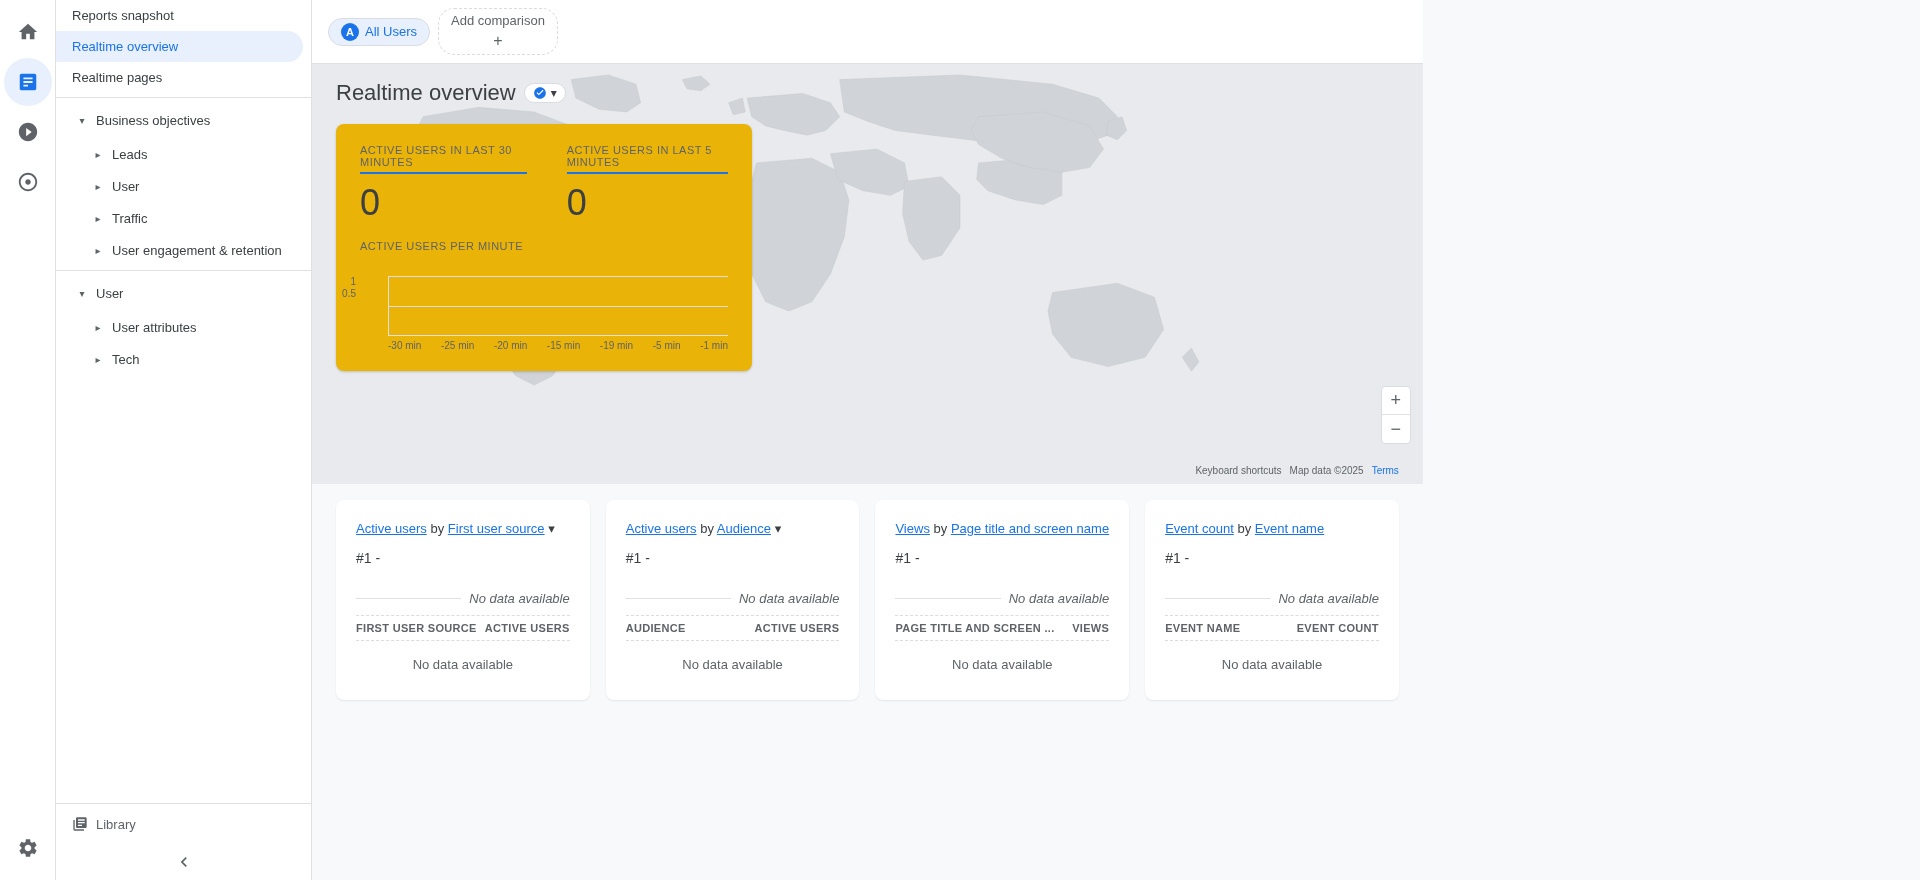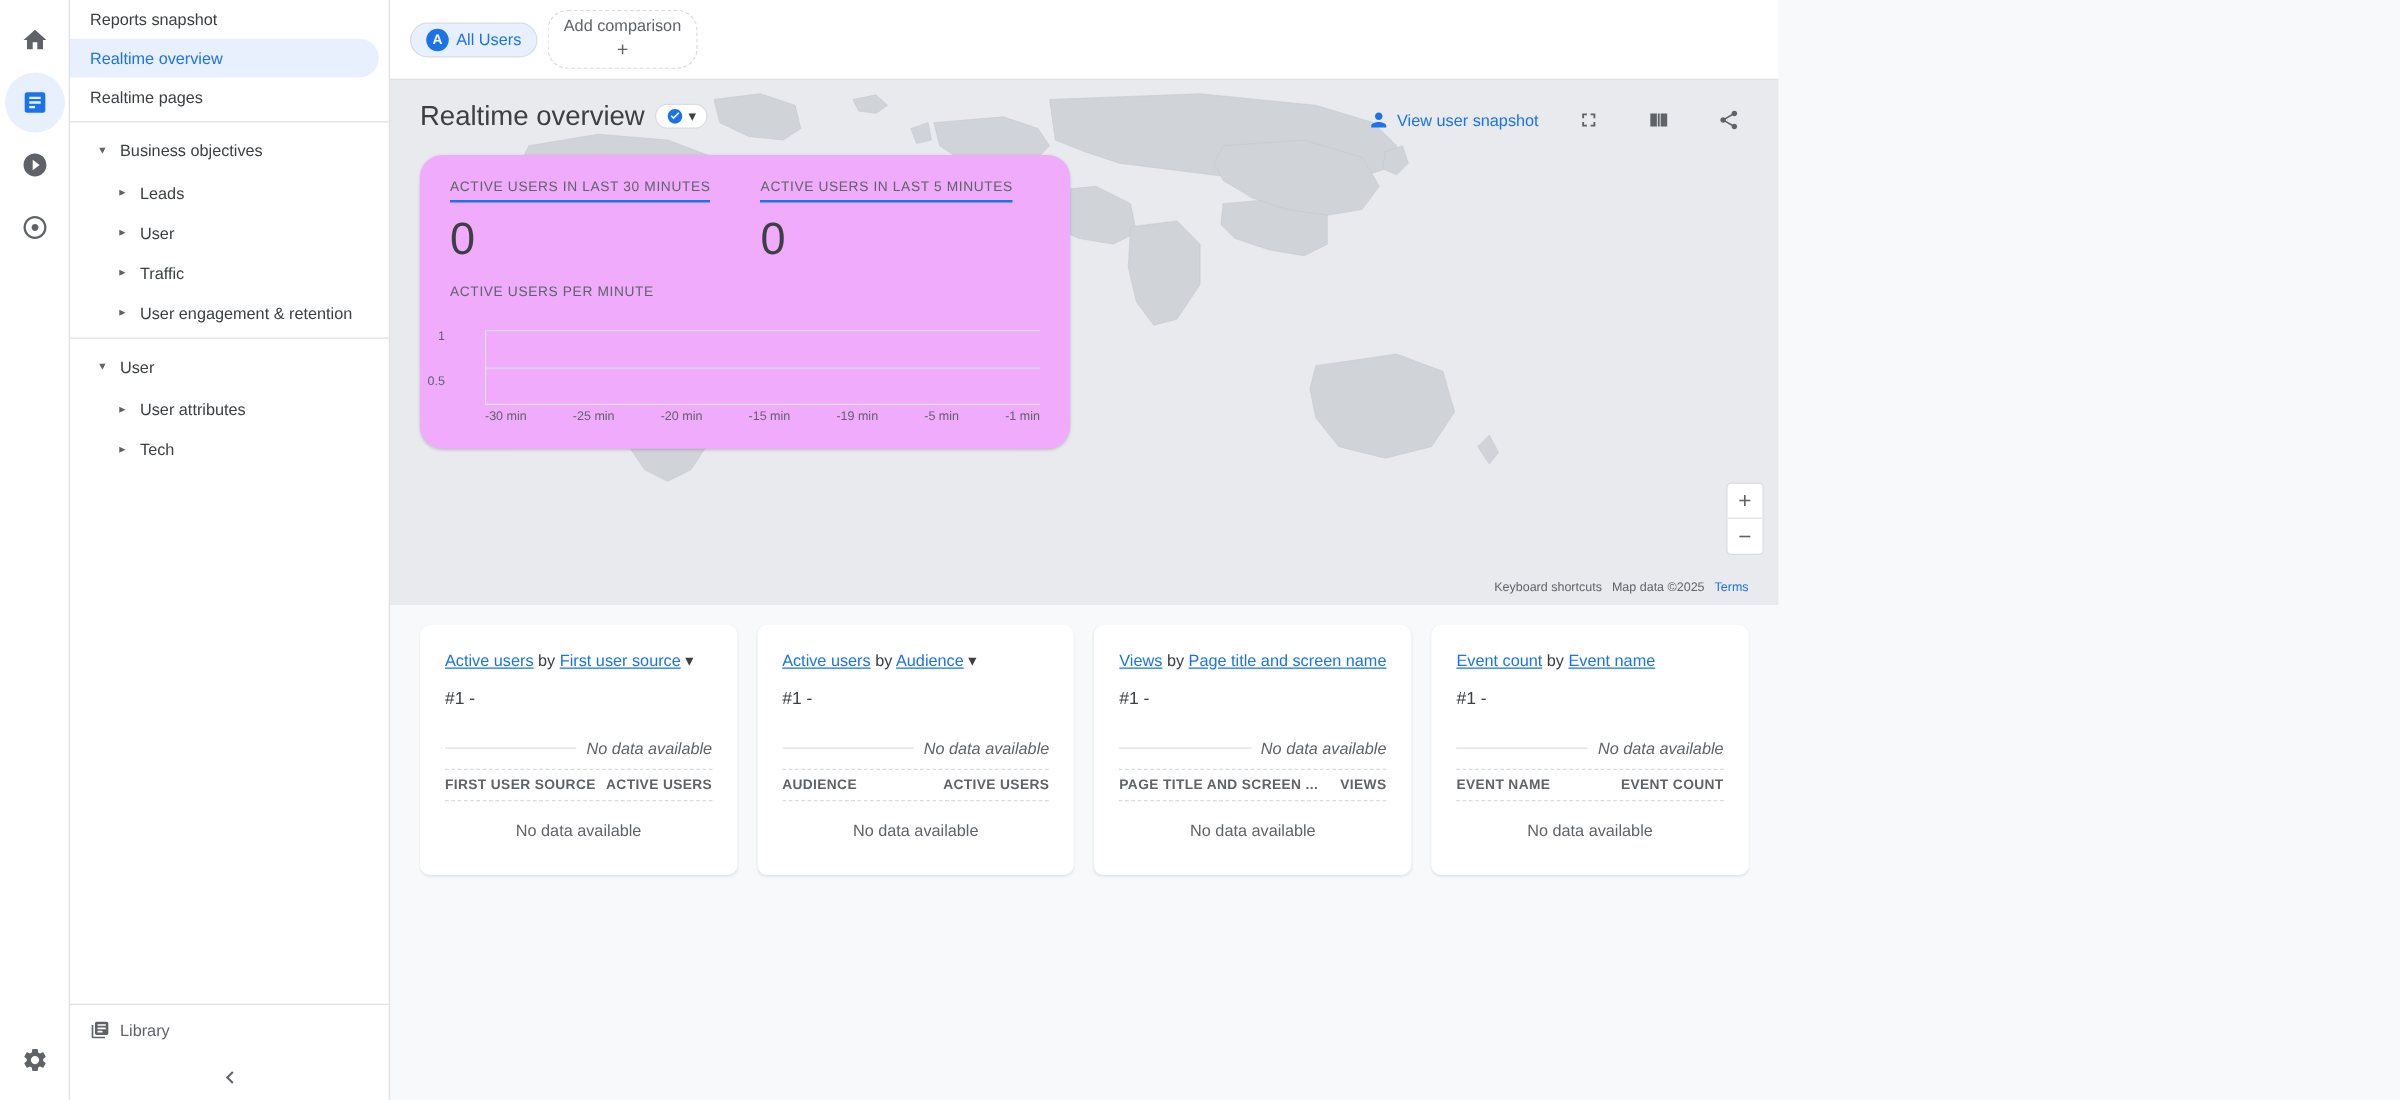--- a/index.html
+++ b/index.html
@@ -594,29 +594,6 @@
           </div>
         </div>
 
-        <div class="view-snapshot-btn">
-          <div class="view-snapshot-label">
-            <svg width="18" height="18" viewBox="0 0 24 24" fill="#1a73e8">
-                <path d="M12 12c2.21 0 4-1.79 4-4s-1.79-4-4-4-4 1.79-4 4 1.79 4 4 4zm0 2c-2.67 0-8 1.34-8 4v2h16v-2c0-2.66-5.33-4-8-4z"></path>
-              </svg>
-            <span>View user snapshot</span>
-          </div>
-          <div class="icon-btn">
-            <svg width="18" height="18" viewBox="0 0 24 24" fill="currentColor">
-                <path d="M7 14H5v5h5v-2H7v-3zm-2-4h2V7h3V5H5v5zm12 7h-3v2h5v-5h-2v3zM14 5v2h3v3h2V5h-5z"></path>
-              </svg>
-          </div>
-          <div class="icon-btn">
-            <svg width="18" height="18" viewBox="0 0 24 24" fill="currentColor">
-                <path d="M3 5v14h7V5H3zm8 0v14h2V5h-2zm3 0v14h7V5h-7z"></path>
-              </svg>
-          </div>
-          <div class="icon-btn">
-            <svg width="18" height="18" viewBox="0 0 24 24" fill="currentColor">
-                <path d="M18 16.08c-.76 0-1.44.3-1.96.77L8.91 12.7c.05-.23.09-.46.09-.7s-.04-.47-.09-.7l7.05-4.11c.54.5 1.25.81 2.04.81 1.66 0 3-1.34 3-3s-1.34-3-3-3-3 1.34-3 3c0 .24.04.47.09.7L8.04 9.81C7.5 9.31 6.79 9 6 9c-1.66 0-3 1.34-3 3s1.34 3 3 3c.79 0 1.5-.31 2.04-.81l7.12 4.16c-.05.21-.08.43-.08.65 0 1.61 1.31 2.92 2.92 2.92s2.92-1.31 2.92-2.92-1.31-2.92-2.92-2.92z"></path>
-              </svg>
-          </div>
-        </div>
 
         <div class="stats-card">
           <div class="stats-row">

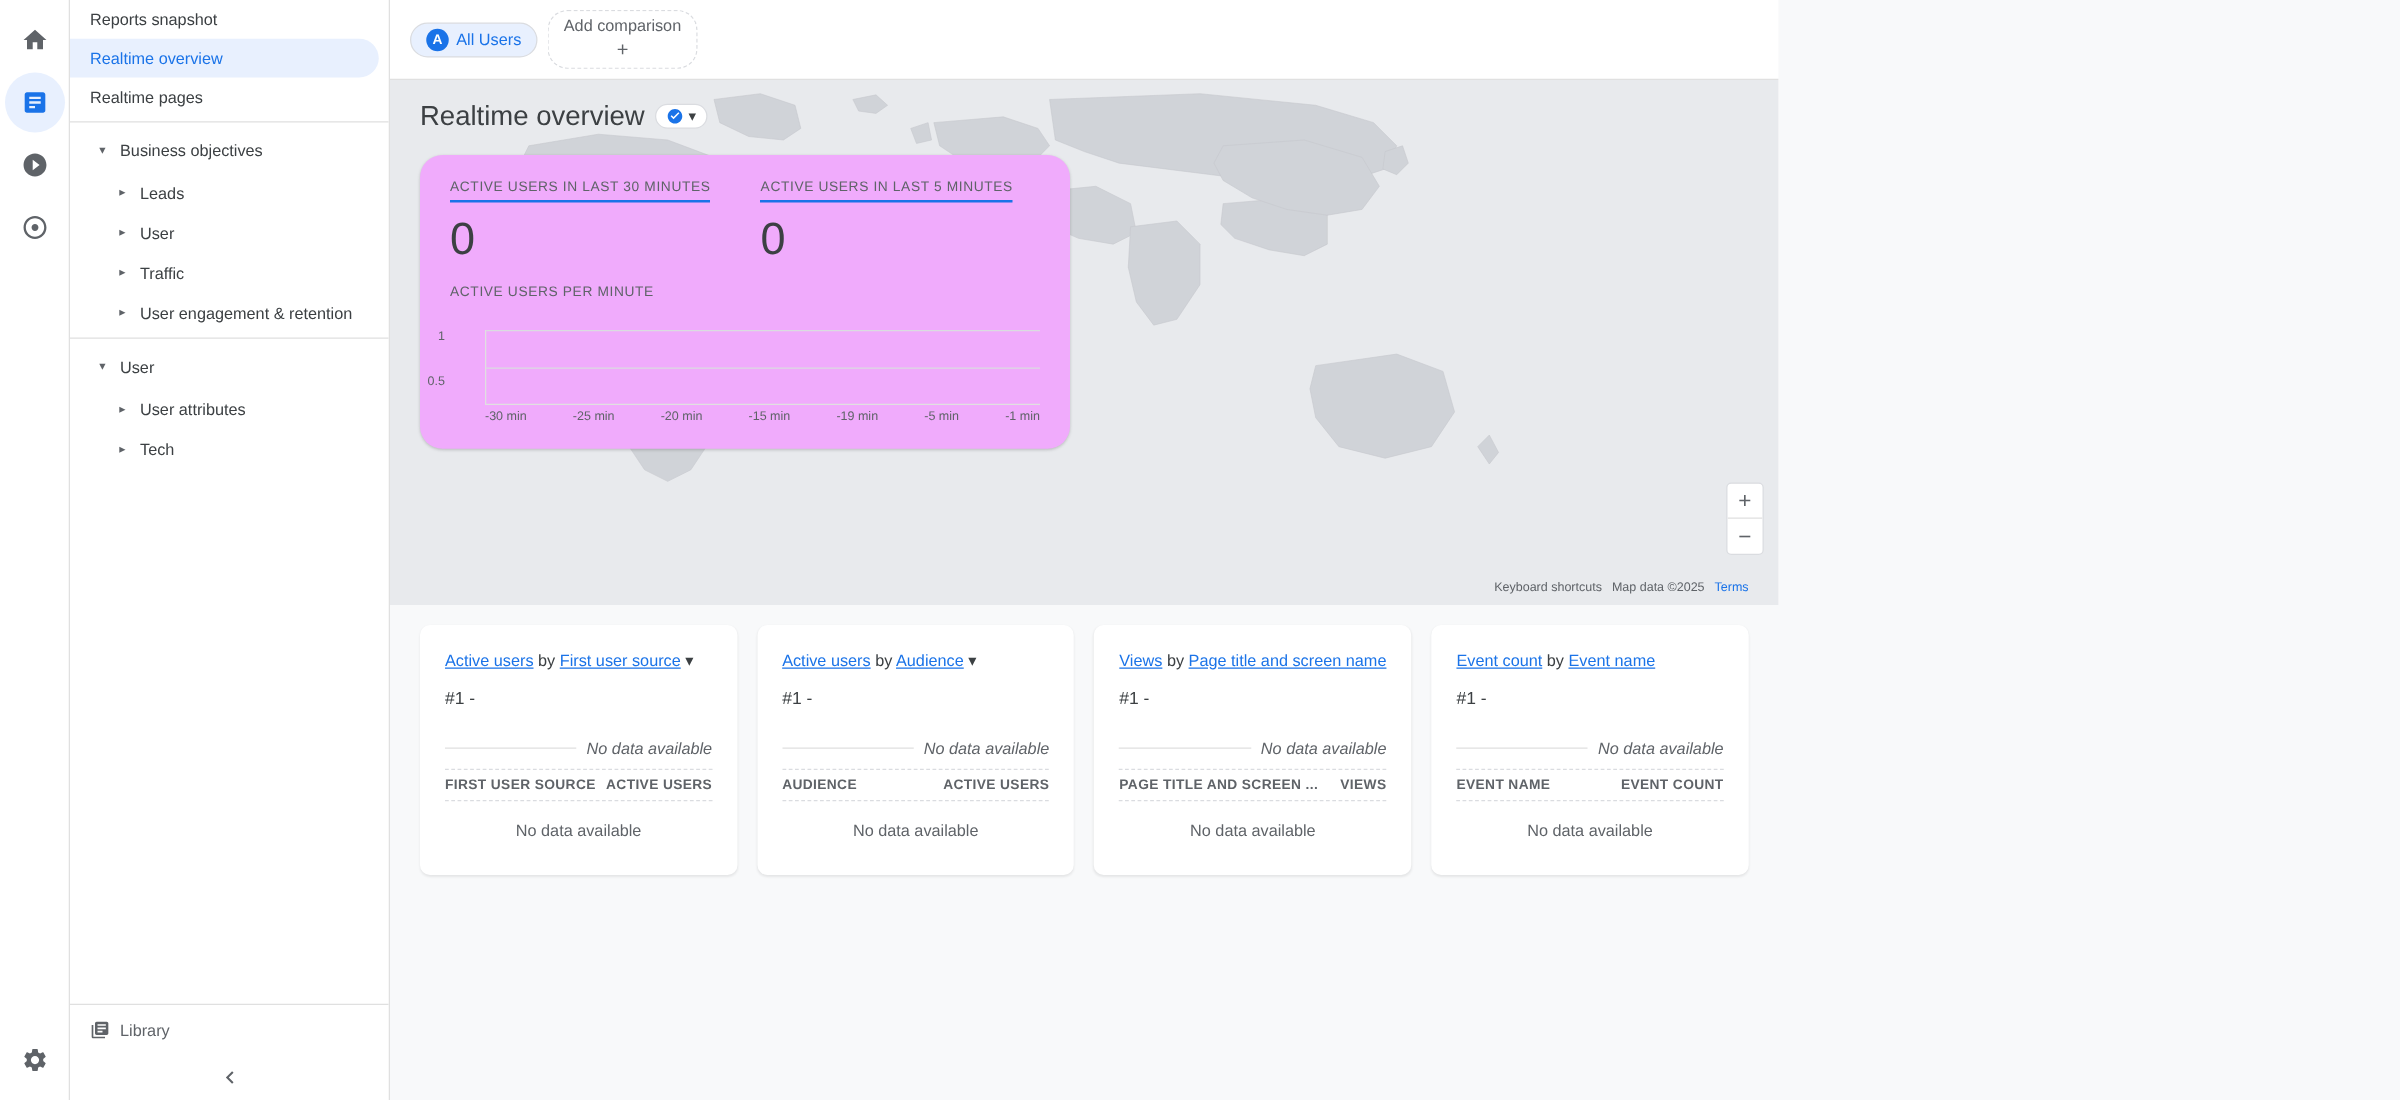--- a/index.html
+++ b/index.html
@@ -252,11 +252,11 @@
       top: 60px;
       left: 24px;
       z-index: 10;
-      background: #f0abfc;
-      border-radius: 18px;
+      background: #eab308;
+      border-radius: 8px;
       box-shadow: 0 1px 3px rgba(0,0,0,0.12), 0 1px 2px rgba(0,0,0,0.08);
       padding: 20px 24px;
-      width: 520px;
+      width: 416px;
     }
 
     .stats-row {

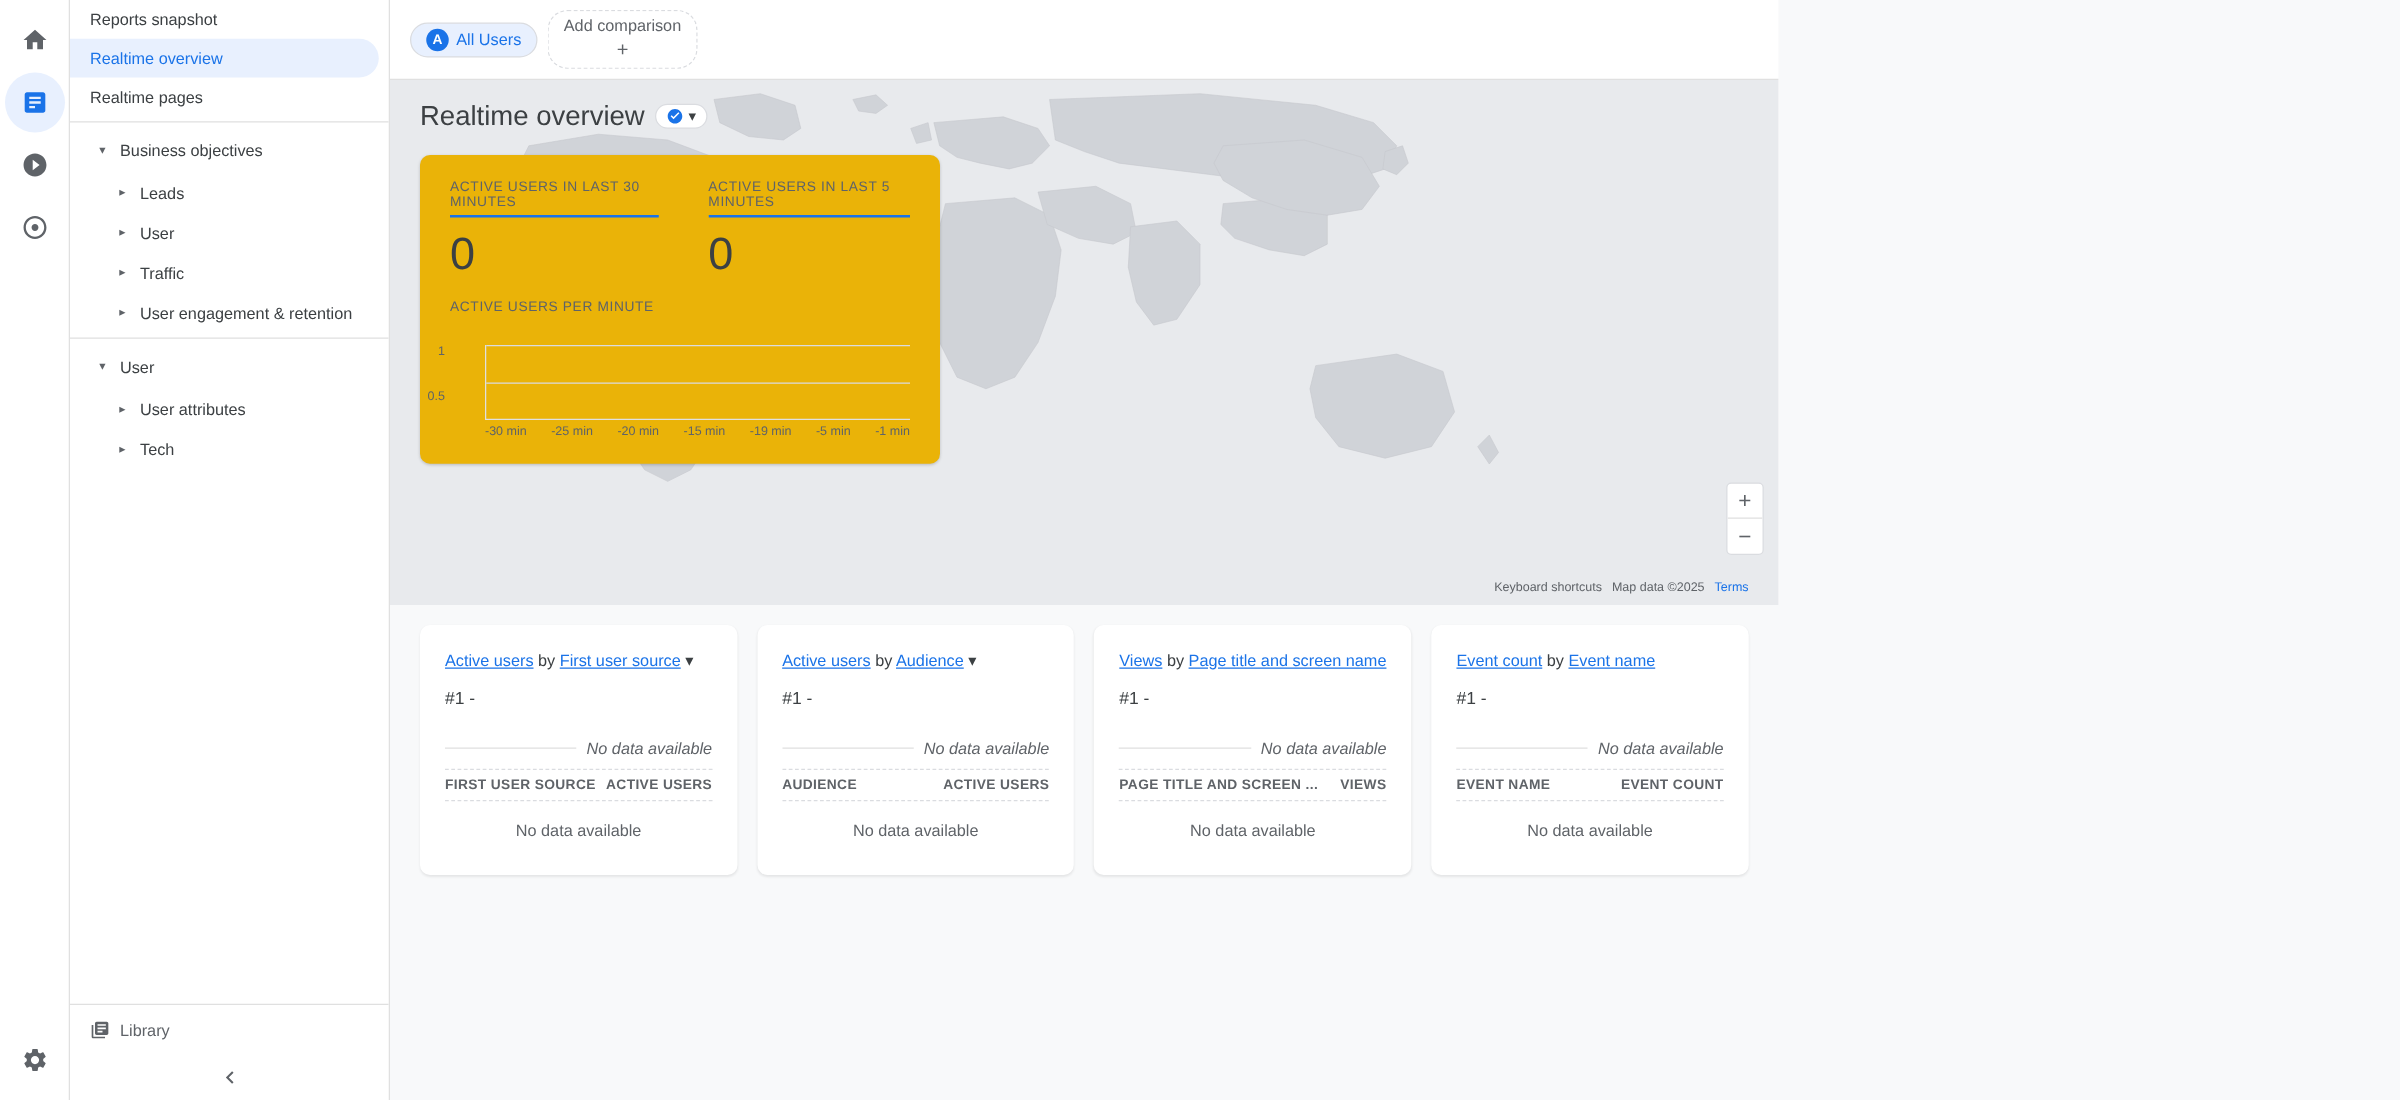--- a/index.html
+++ b/index.html
@@ -609,7 +609,7 @@
           <div class="chart-label">ACTIVE USERS PER MINUTE</div>
           <div style="position:relative; padding-left: 28px;">
             <span class="chart-y-label" style="top:0;">1</span>
-            <span class="chart-y-label" style="top:36px;">0.5</span>
+            <span class="chart-y-label" style="top:12px;">0.5</span>
             <div class="mini-chart">
               <div class="chart-line" style="top:0;"></div>
               <div class="chart-line" style="top:30px;"></div>

